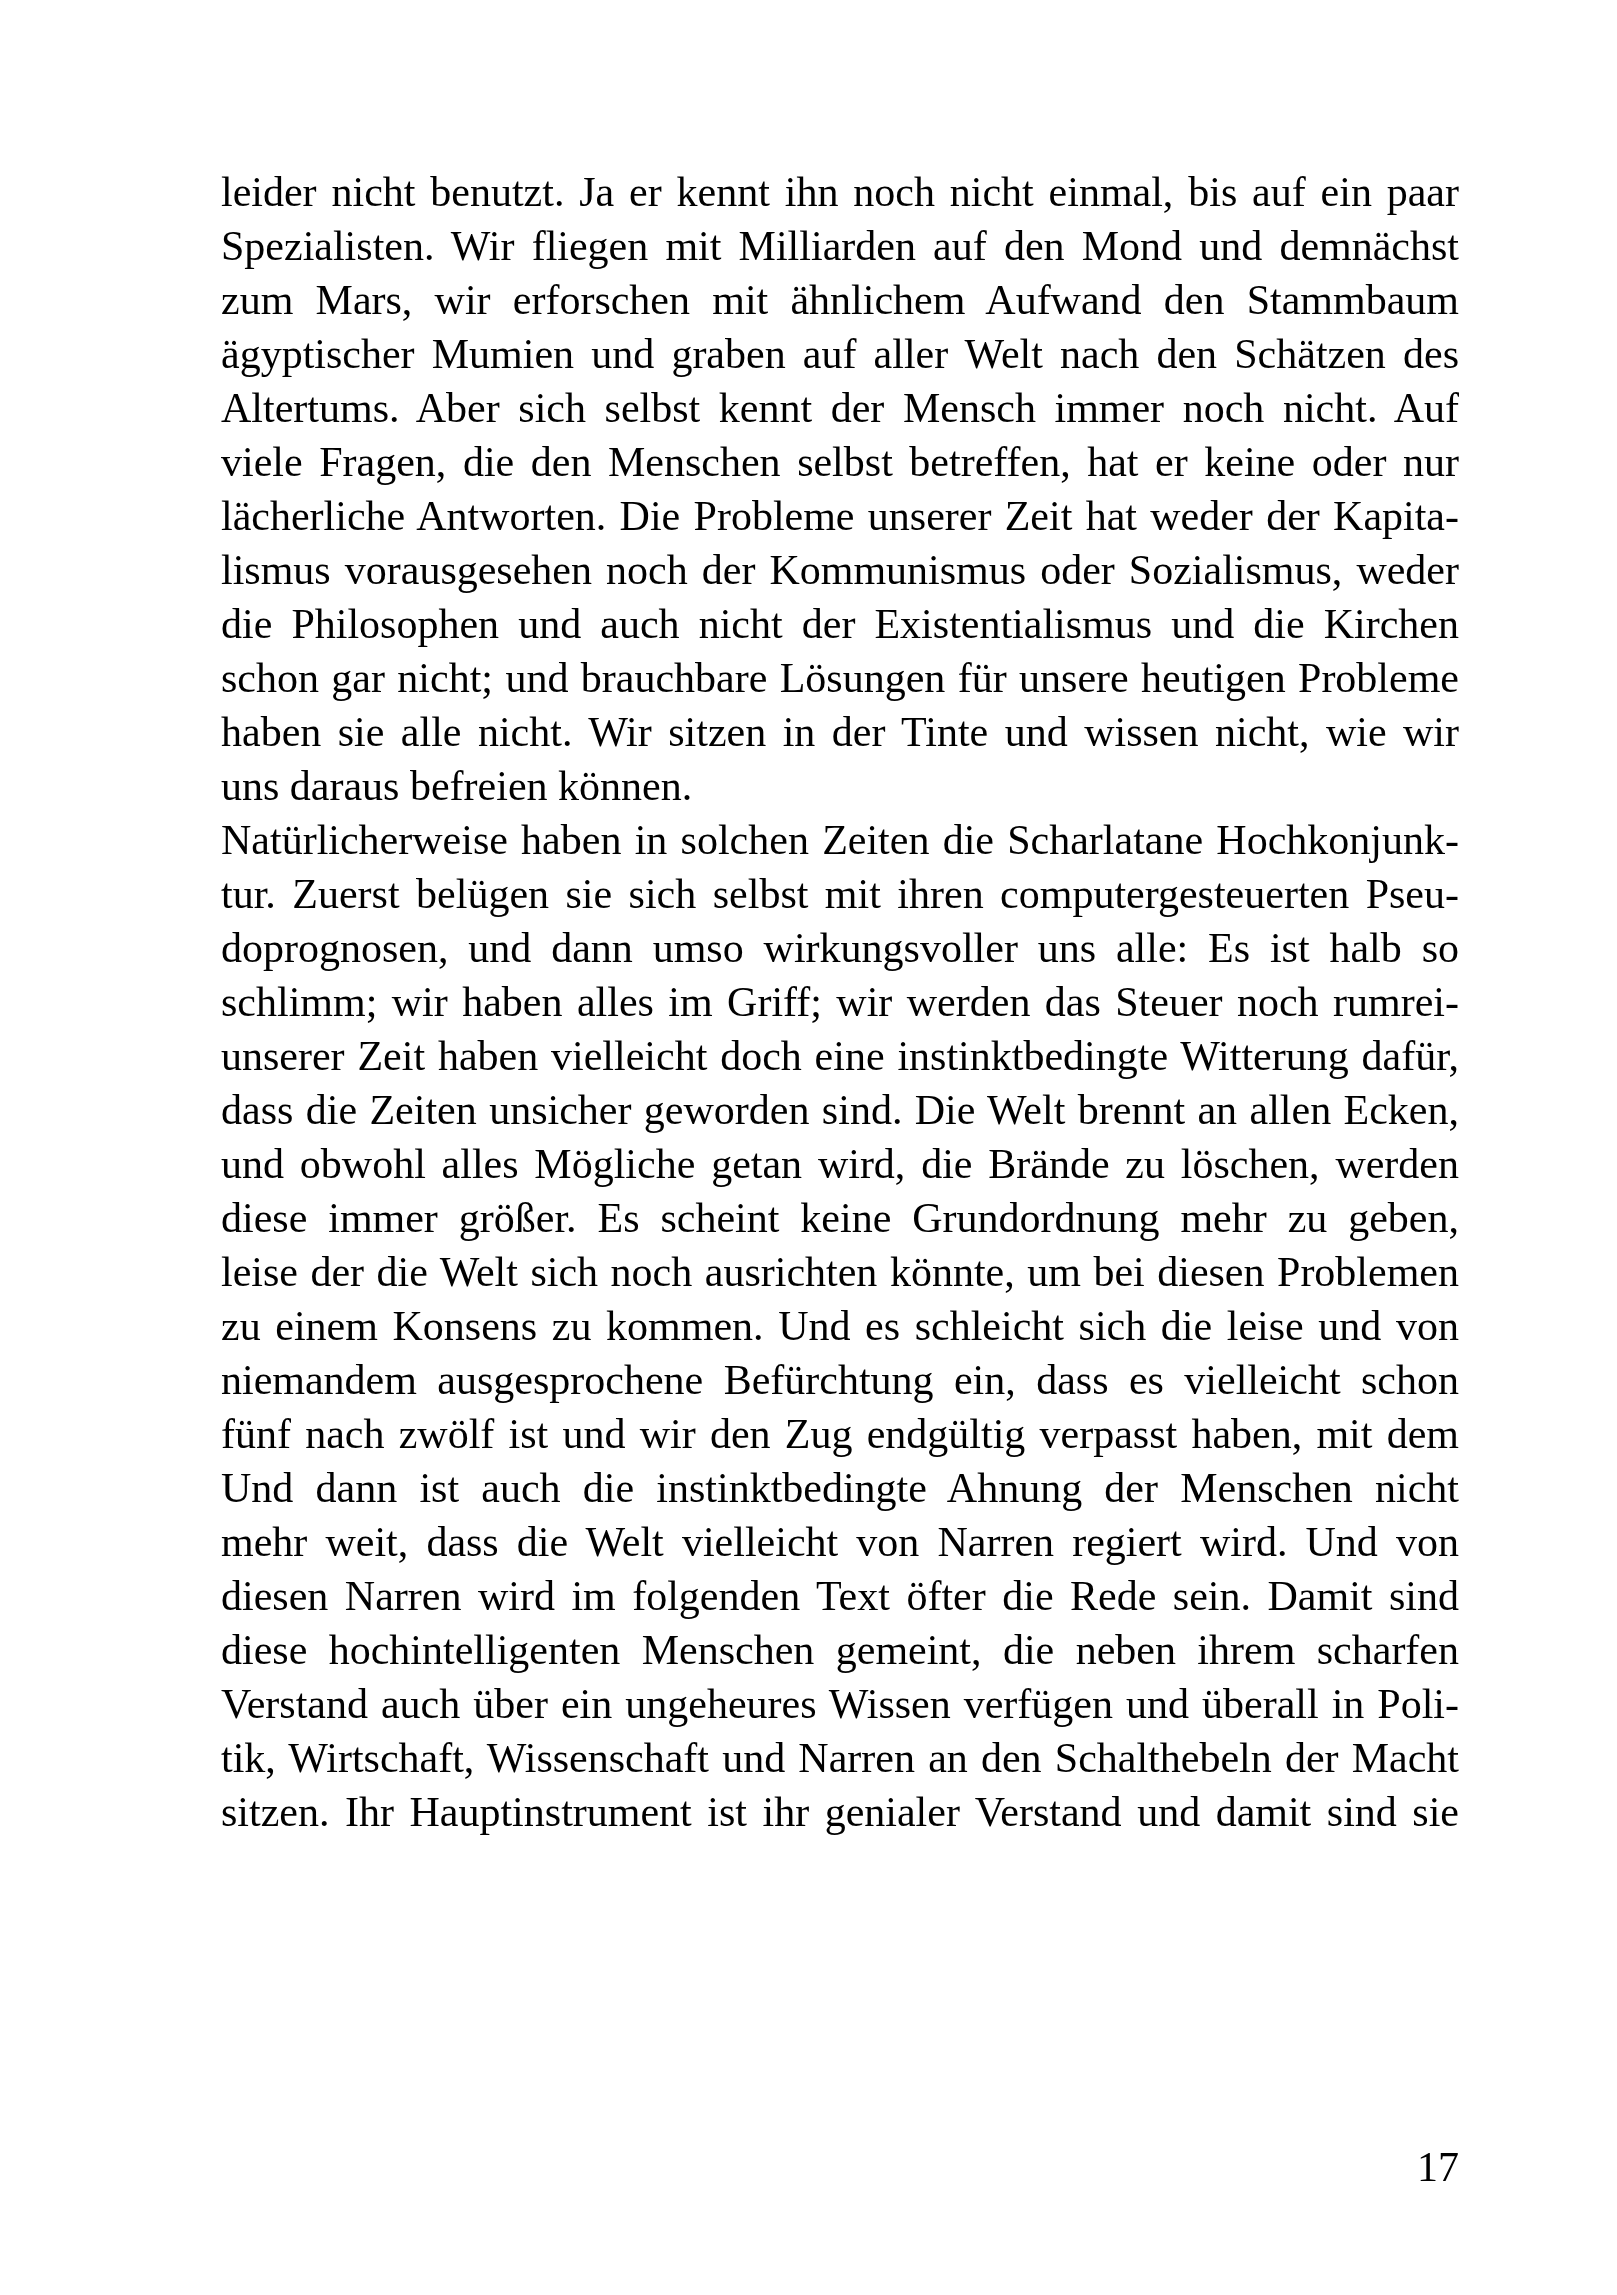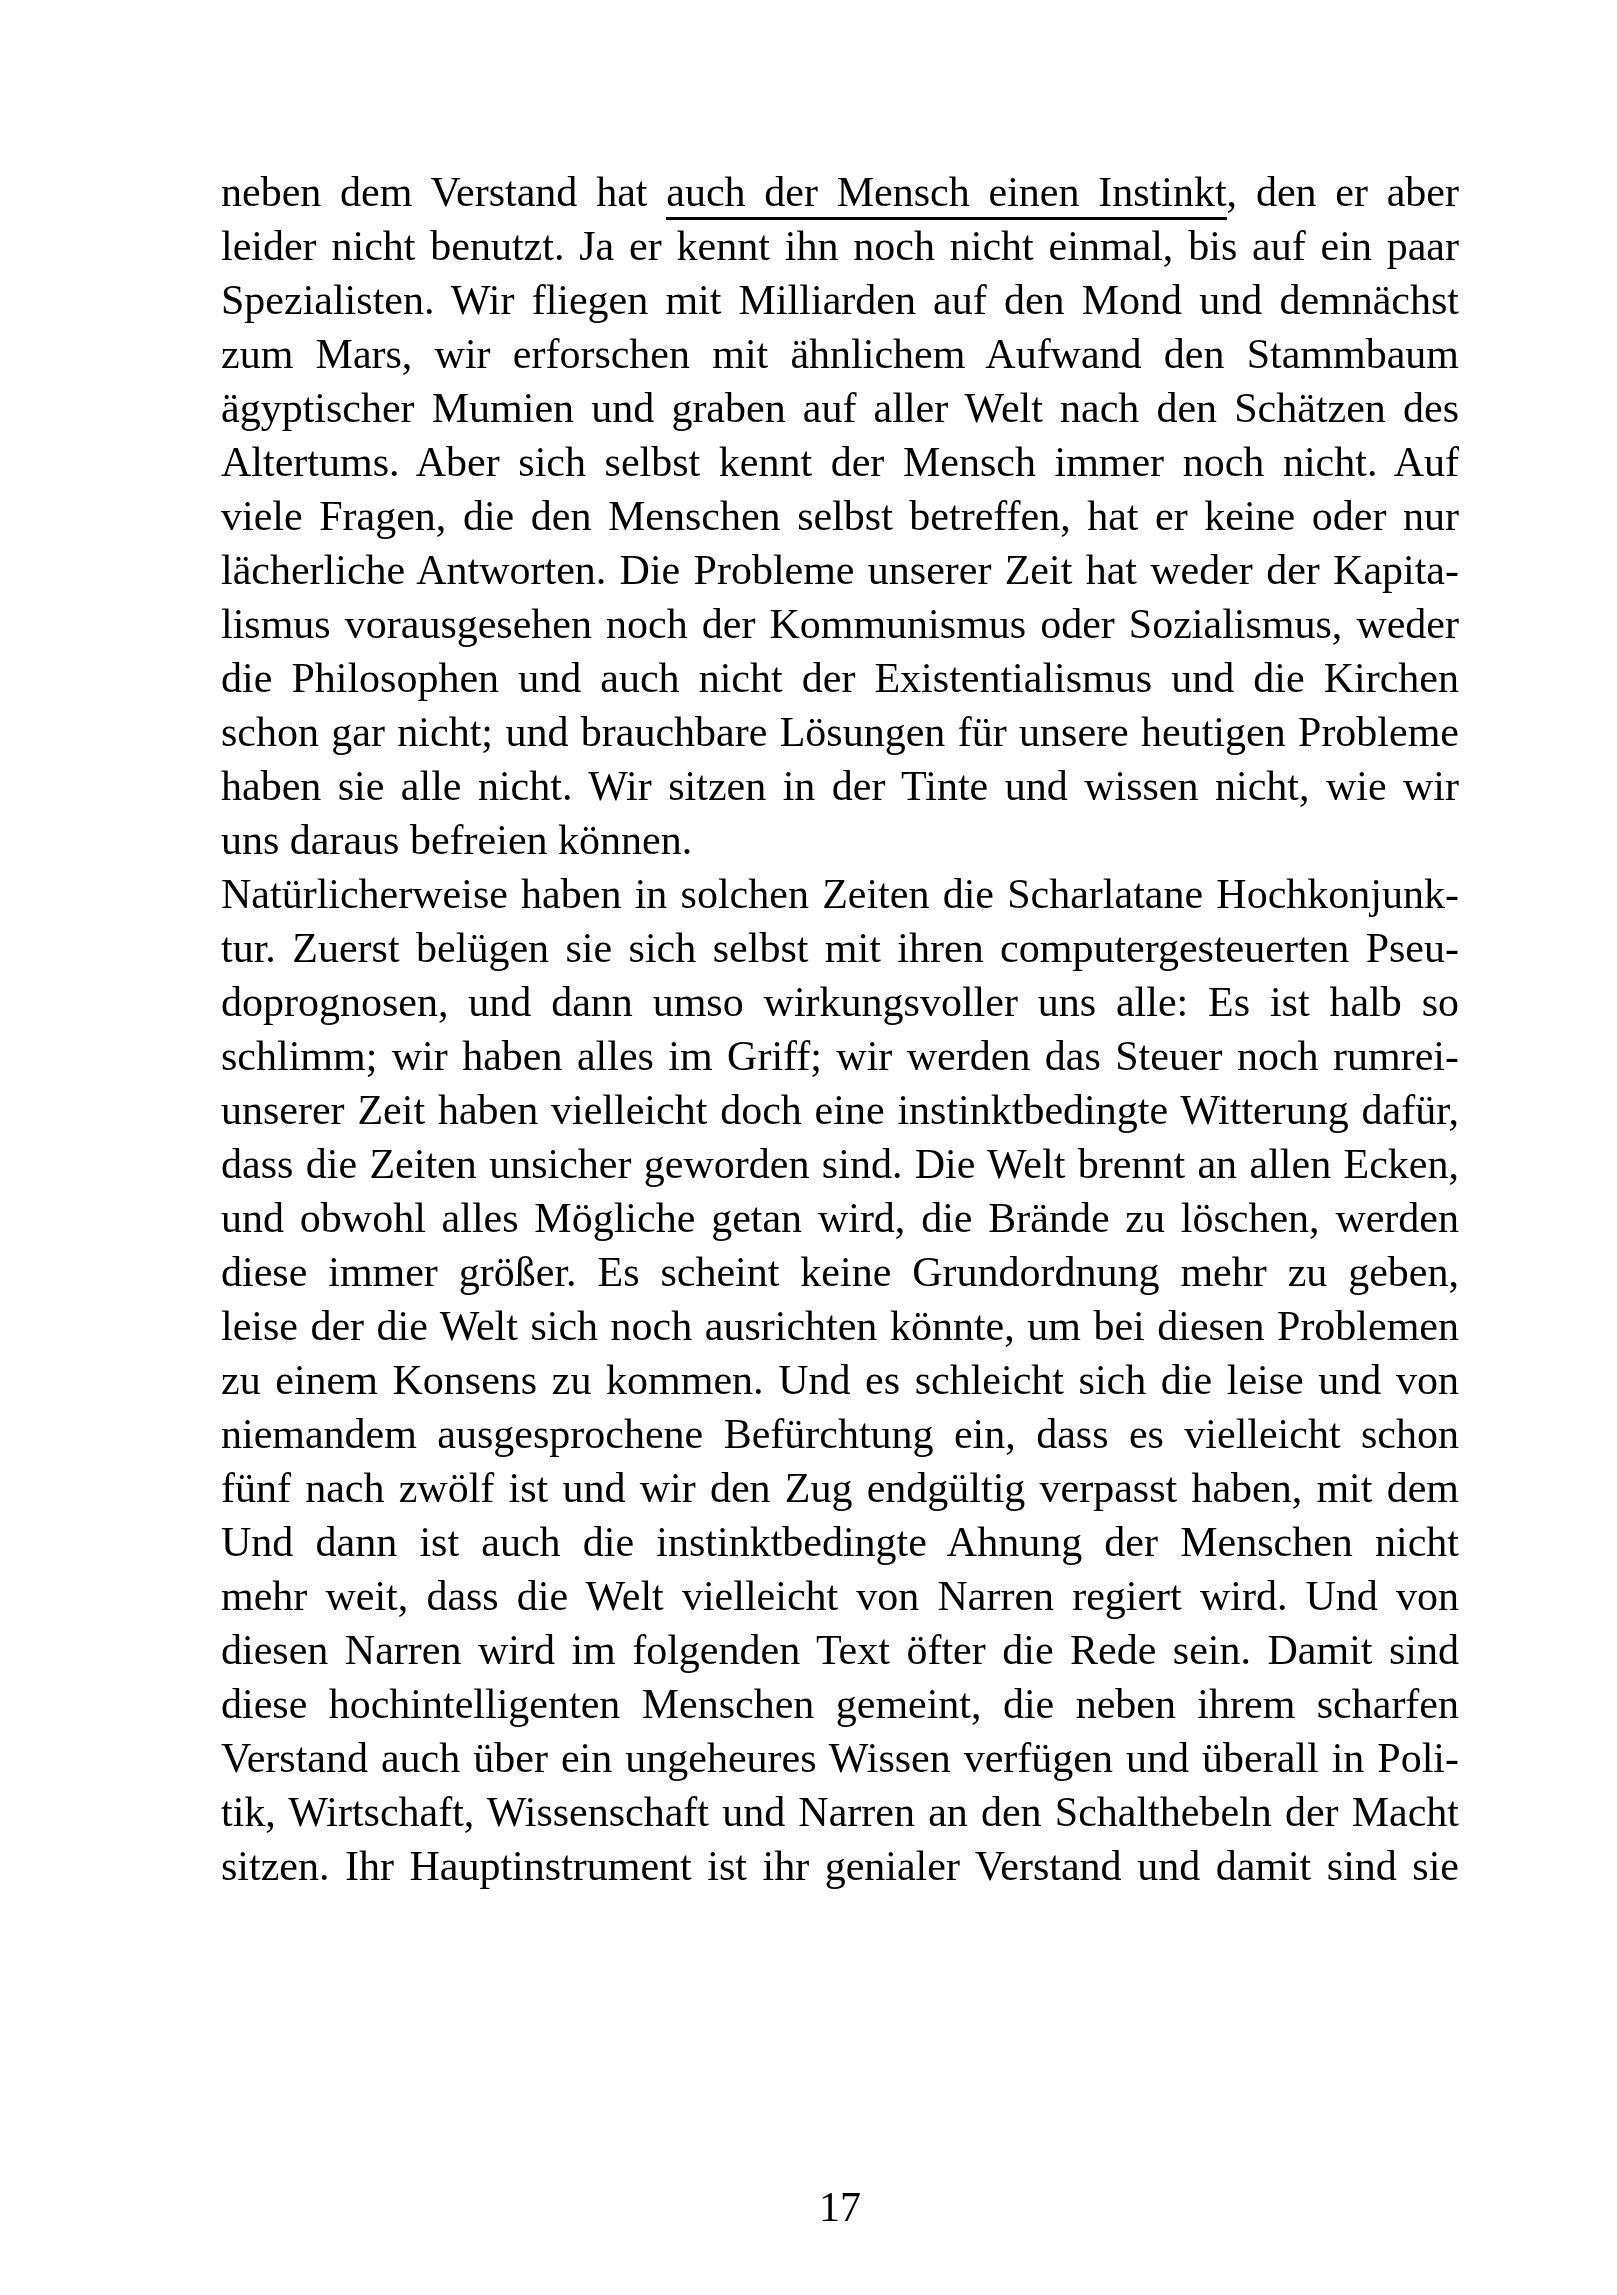--- a/index.html
+++ b/index.html
@@ -59,7 +59,6 @@
 <div class="page">
 
   <div class="textblock" id="textblock">
-      <div class="line"><span>neben dem Verstand hat </span><span class="u">auch der Mensch einen Instinkt</span><span>, den er aber</span></div>
       <div class="line"><span>leider nicht benutzt. Ja er kennt ihn noch nicht einmal, bis auf ein paar</span></div>
       <div class="line"><span>Spezialisten. Wir fliegen mit Milliarden auf den Mond und demnächst</span></div>
       <div class="line"><span>zum Mars, wir erforschen mit ähnlichem Aufwand den Stammbaum</span></div>

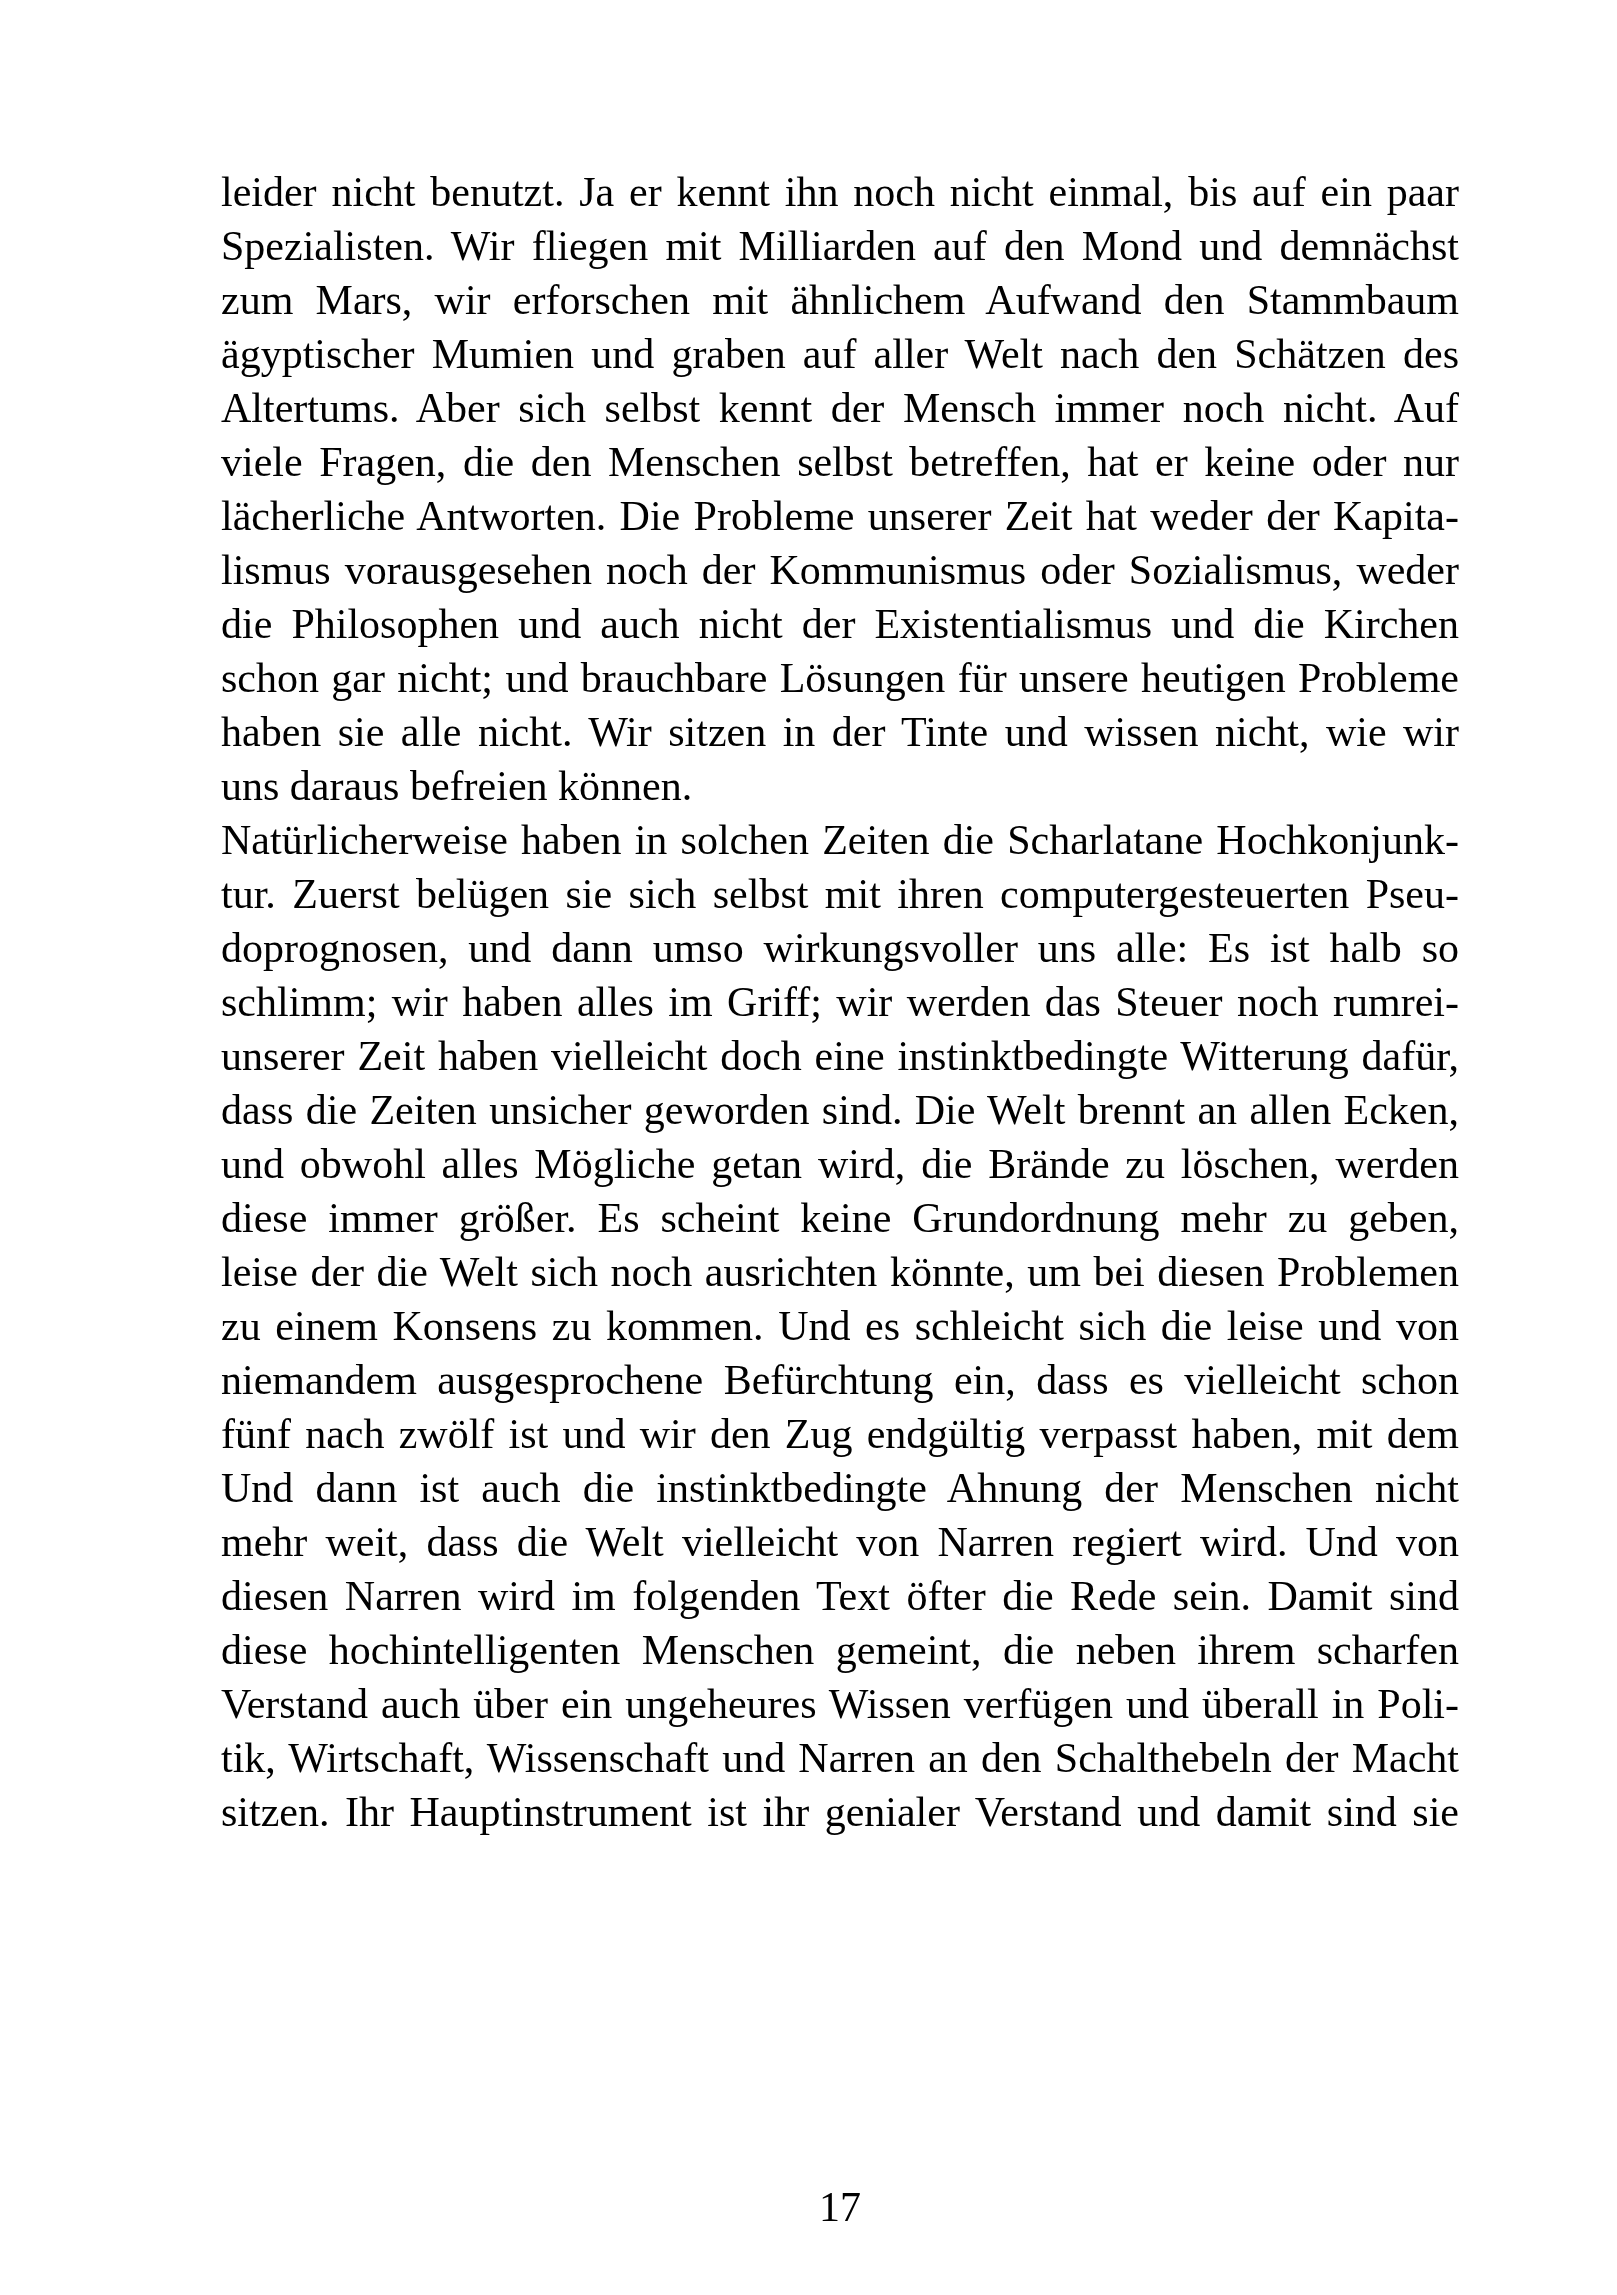--- a/index.html
+++ b/index.html
@@ -49,8 +49,7 @@
     width: 1238px;
     font-size: 42px;
     line-height: 54px;
-    text-align: center;
-    margin-top: 40px;
+    text-align: right;
   }
 </style>
 </head>

